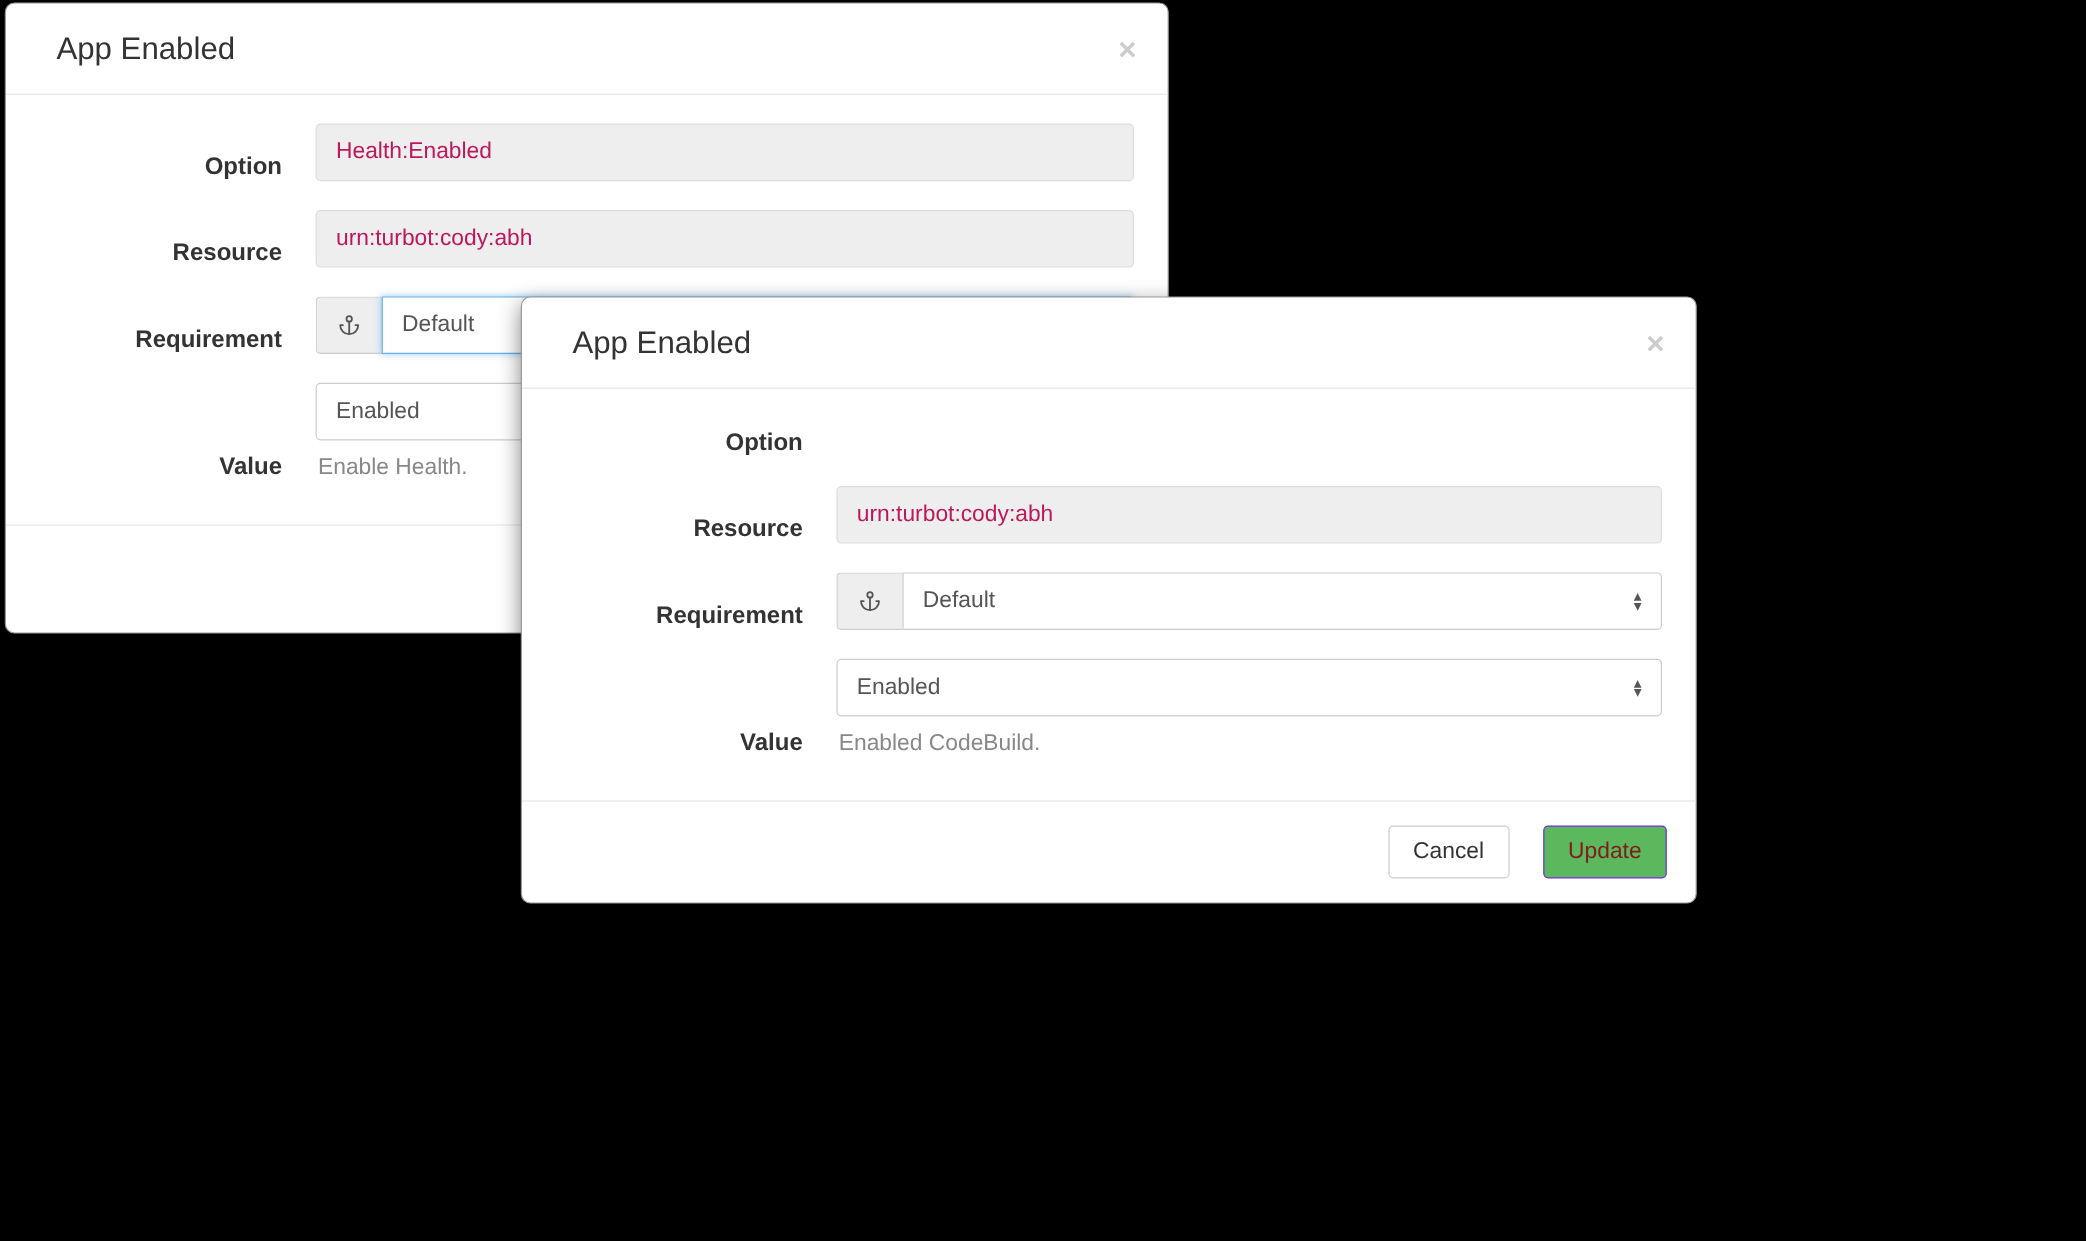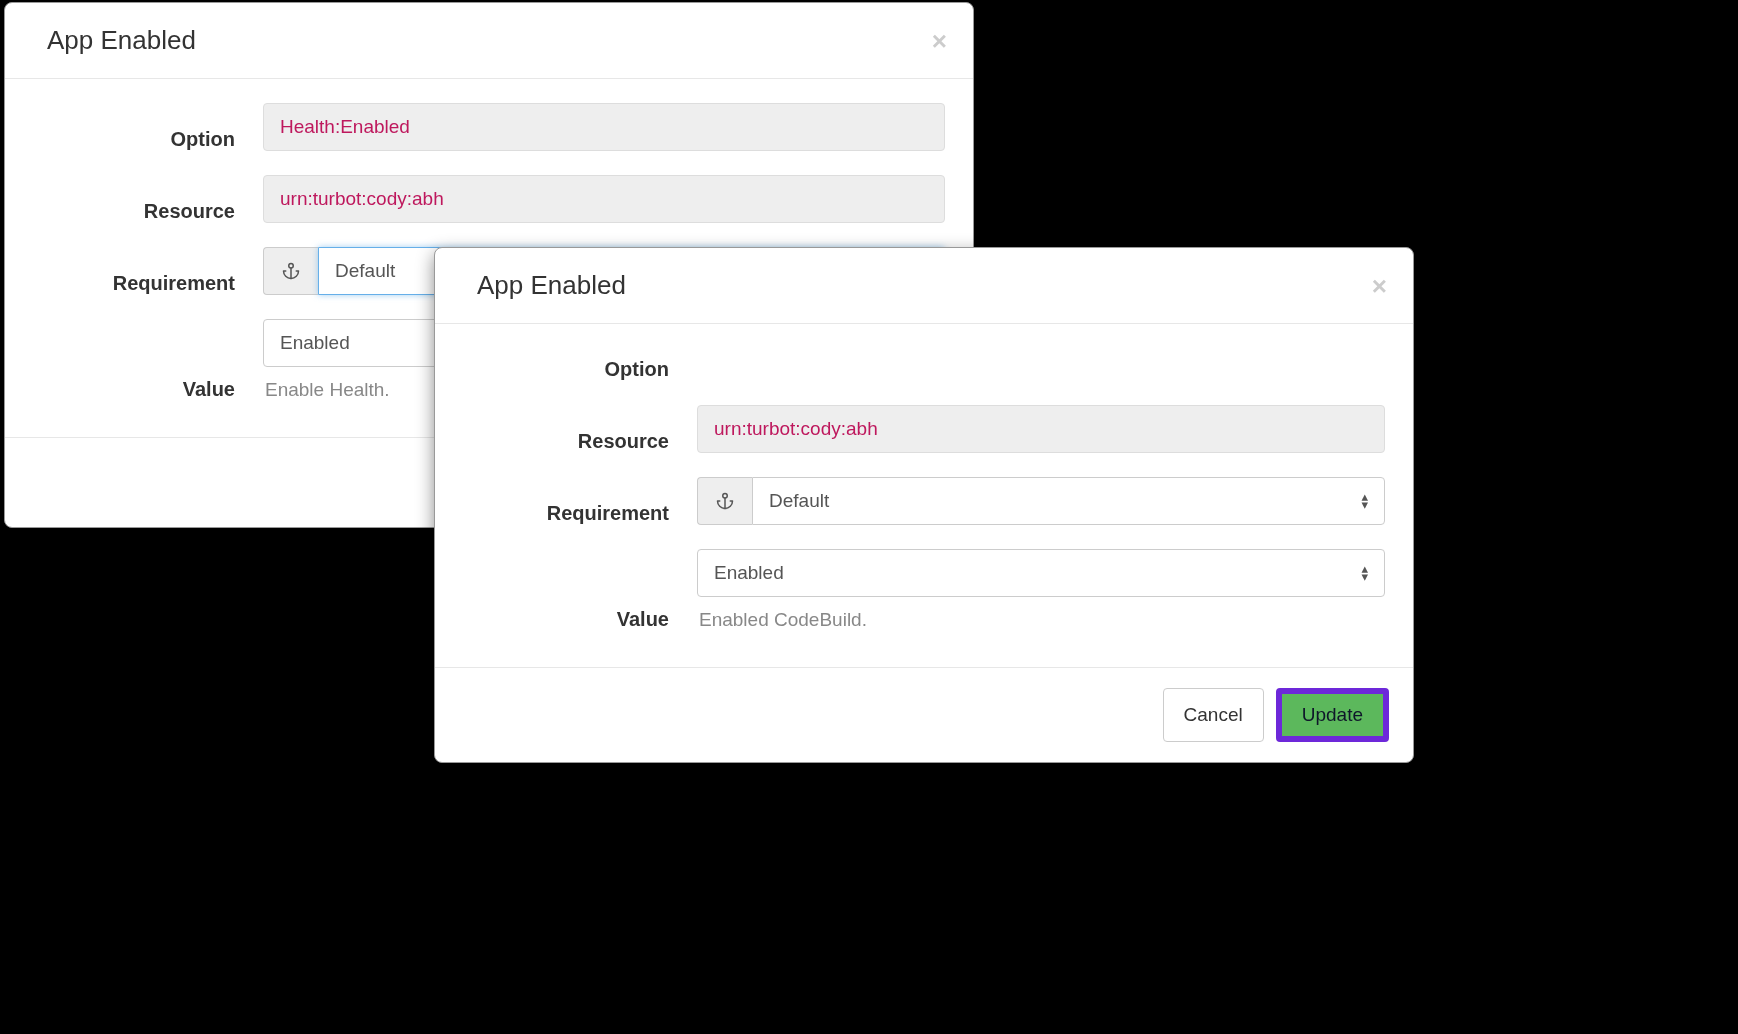--- a/index.html
+++ b/index.html
@@ -140,7 +140,7 @@
       padding: 20px 24px;
       display: flex;
       justify-content: flex-end;
-      gap: 12px;
+      gap: 28px;
     }
     .btn {
       padding: 10px 20px;

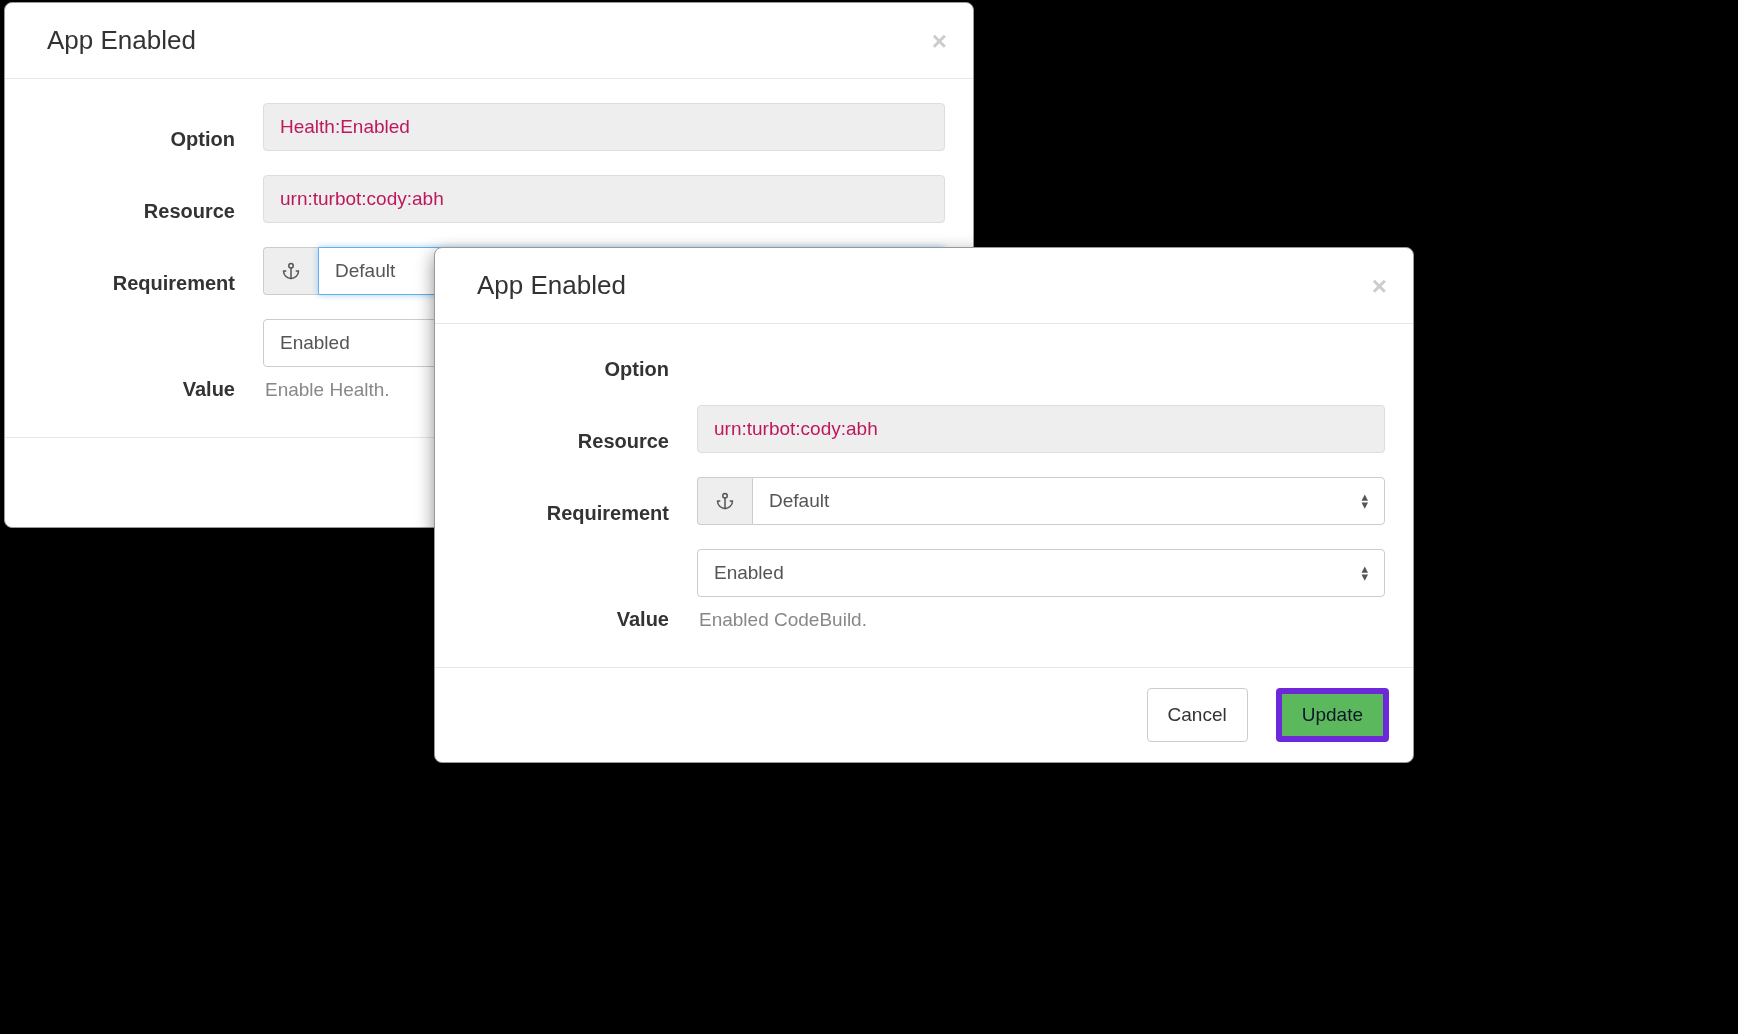--- a/index.html
+++ b/index.html
@@ -155,8 +155,8 @@
     }
     .btn-success {
       background: #5cb85c;
-      border: 6px solid #6d28d9;
-      color: #0f172a;
+      border: 1px solid #6d28d9;
+      color: #7f1d1d;
     }
     .modal-1 .modal-footer {
       height: 90px;

